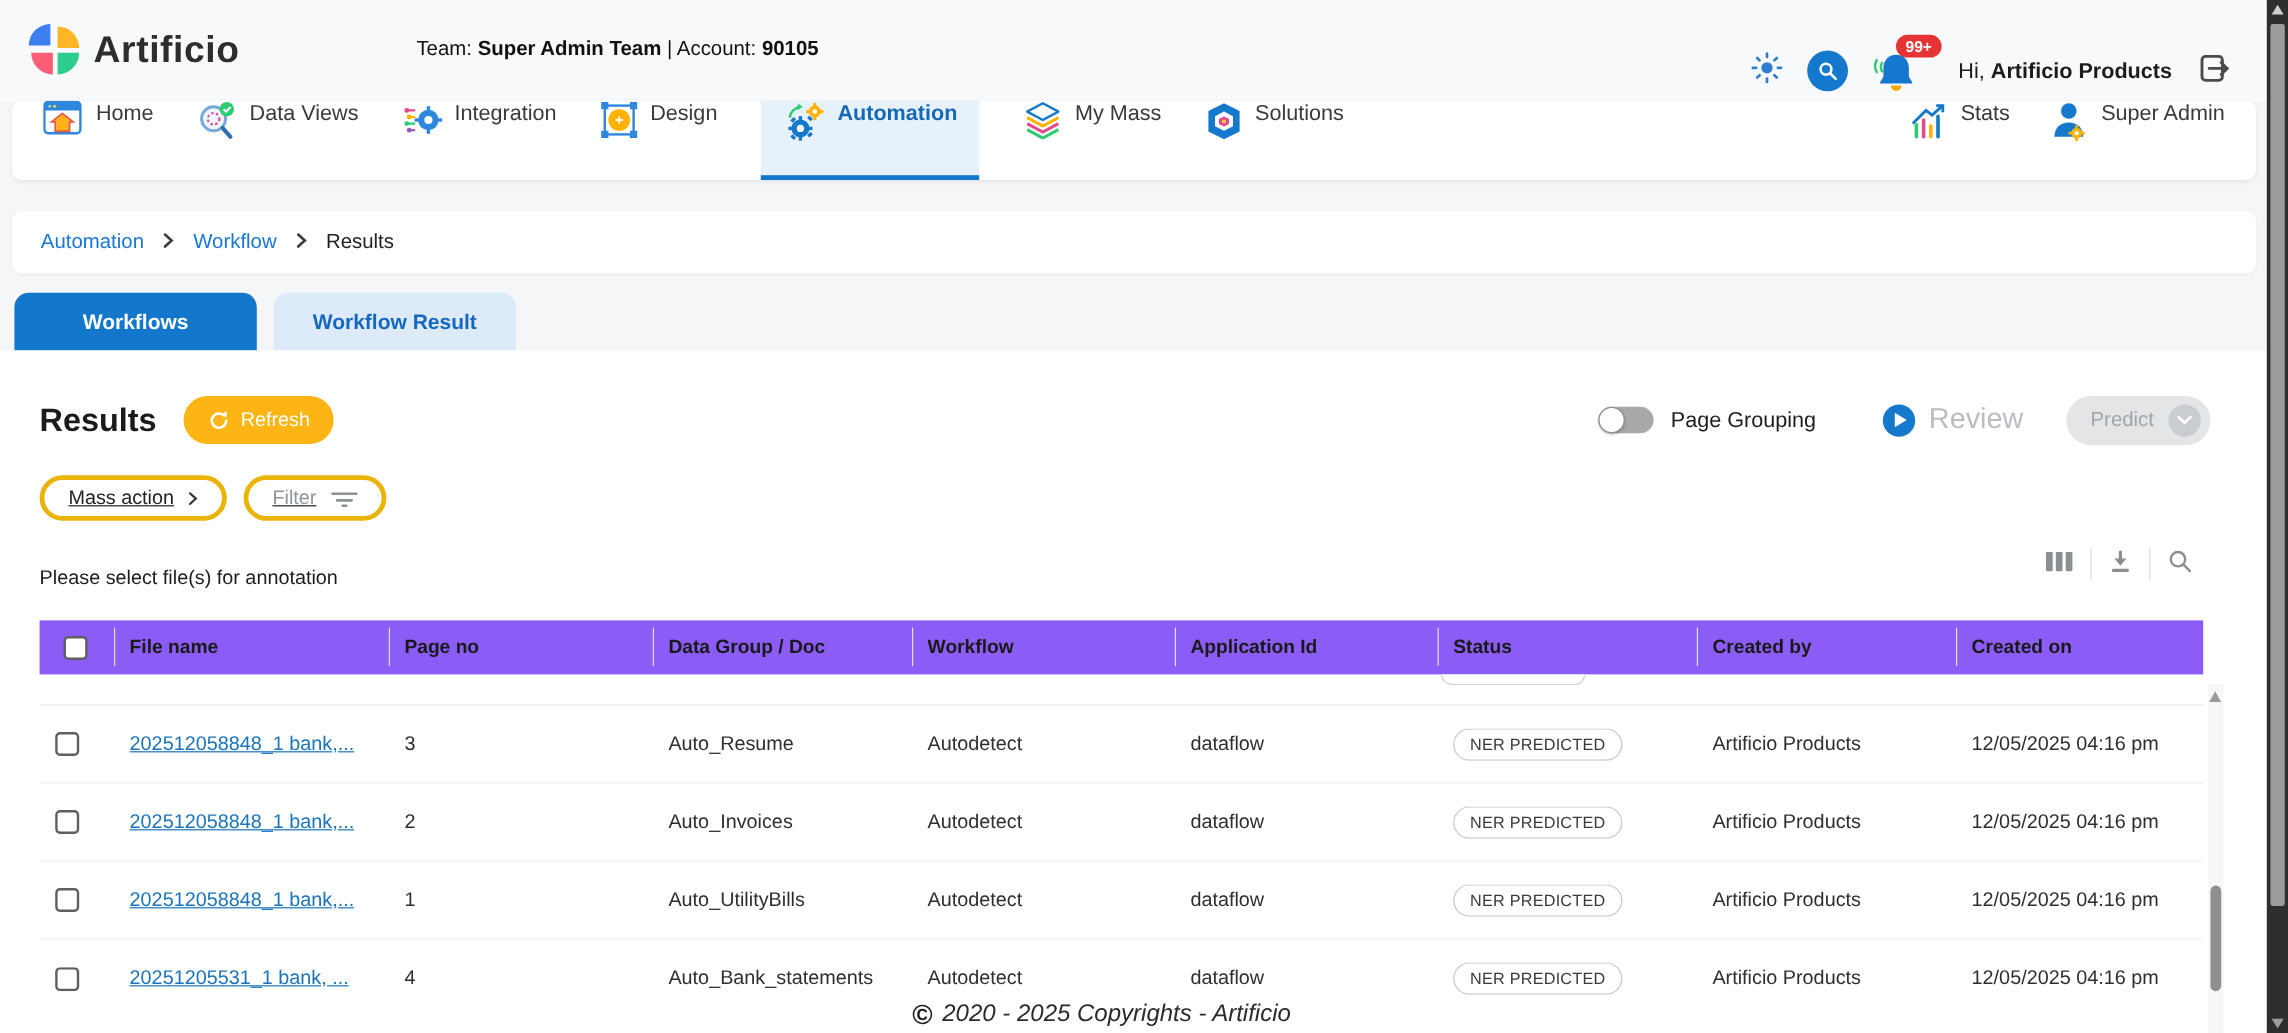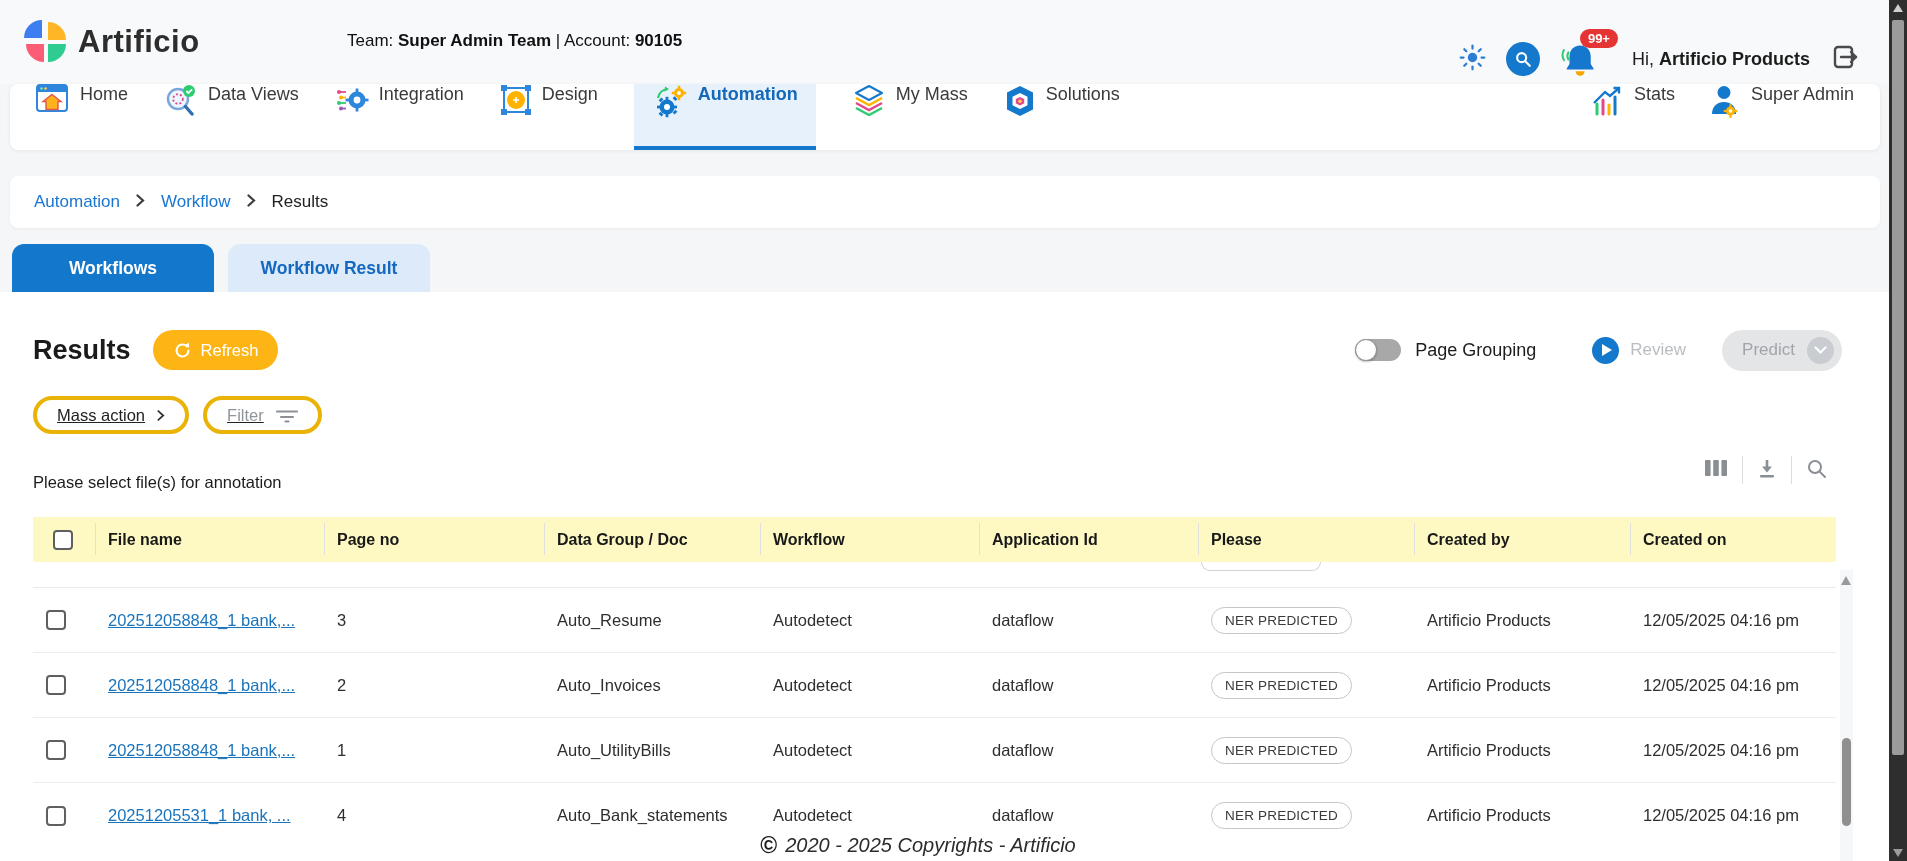--- a/index.html
+++ b/index.html
@@ -62,7 +62,7 @@
   .play-circle { margin-left:56px; width:27px; height:27px; border-radius:50%; background:#1478cc;
                  display:flex; align-items:center; justify-content:center; cursor:pointer; }
   .play-tri { width:0; height:0; border-left:10px solid #fff; border-top:6px solid transparent; border-bottom:6px solid transparent; margin-left:3px; }
-  .review-label { margin-left:11px; font-size:17px; color:#b9bdc2; }
+  .review-label { margin-left:11px; font-size:24px; color:#b9bdc2; }
   .predict-btn { margin-left:36px; height:41px; padding:0 8px 0 20px; border-radius:21px; background:#e4e5e7; border:none;
                  color:#a0a5aa; font-size:17px; display:flex; align-items:center; gap:12px; cursor:pointer; font-family:inherit; }
   .predict-circle { width:27px; height:27px; border-radius:50%; background:#c9ccd0; display:flex; align-items:center; justify-content:center; }

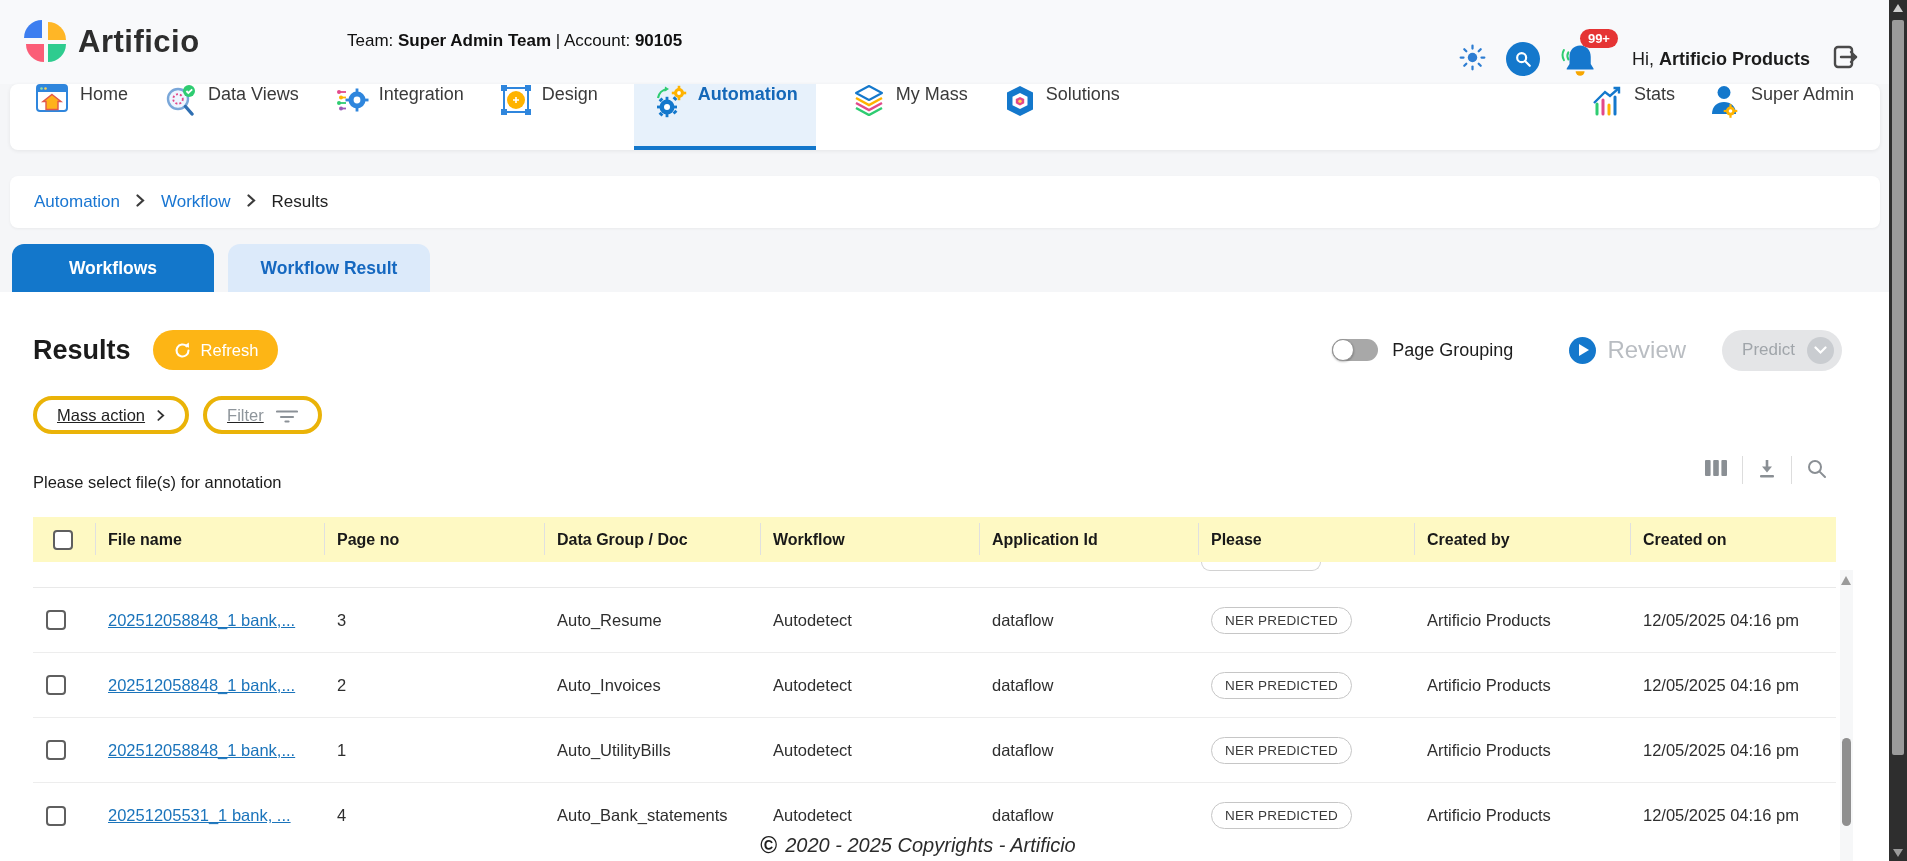--- a/index.html
+++ b/index.html
@@ -79,7 +79,7 @@
   
   .table { position:absolute; left:33px; top:225px; width:1803px; }
   .t-head { display:grid; grid-template-columns:62px 229px 220px 216px 219px 219px 216px 216px 206px;
-            height:45px; background:#fef9c3; align-items:center; }
+            height:45px; background:#8b5cf6; align-items:center; }
   .th { font-size:16px; font-weight:700; color:#191919; position:relative; padding-left:13px; height:100%; display:flex; align-items:center; }
   .th:not(:first-child)::before { content:""; position:absolute; left:0; top:6px; width:1px; height:32px; background:#e0e0e0; }
   .cb { width:20px; height:20px; border:2px solid #5f5f5f; border-radius:4px; background:#fff; display:inline-block; cursor:pointer; }

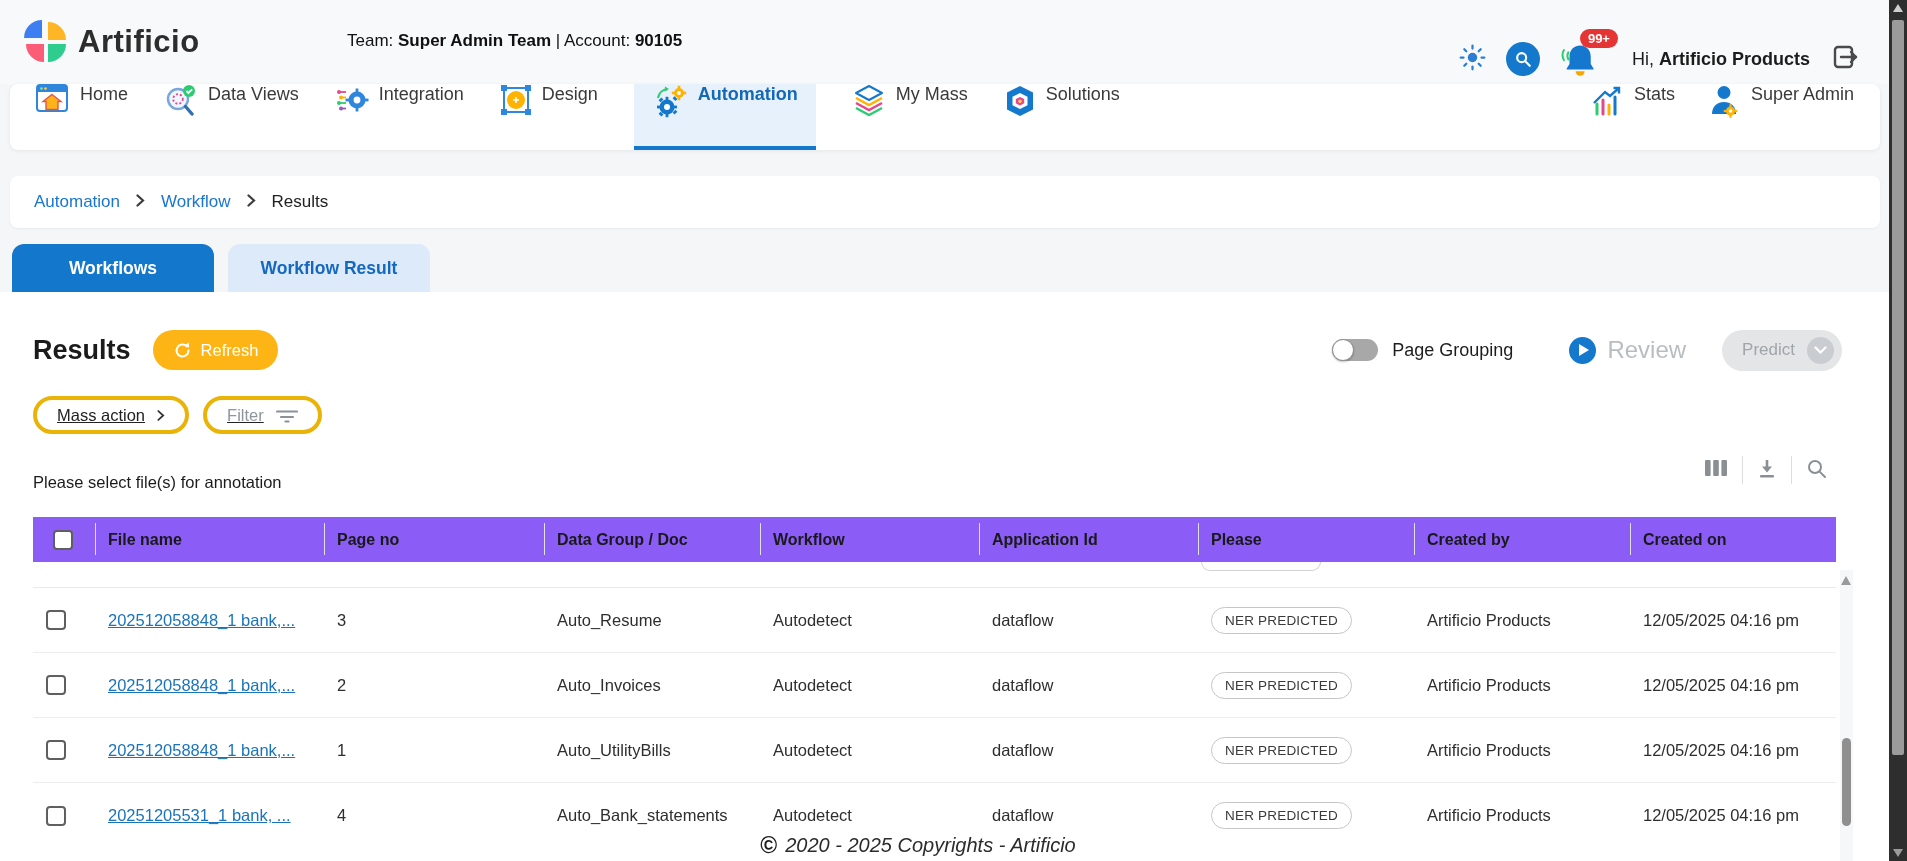--- a/index.html
+++ b/index.html
@@ -441,7 +441,7 @@
         <div class="th">Data Group / Doc</div>
         <div class="th">Workflow</div>
         <div class="th">Application Id</div>
-        <div class="th">Please</div>
+        <div class="th">Status</div>
         <div class="th">Created by</div>
         <div class="th">Created on</div>
       </div>

